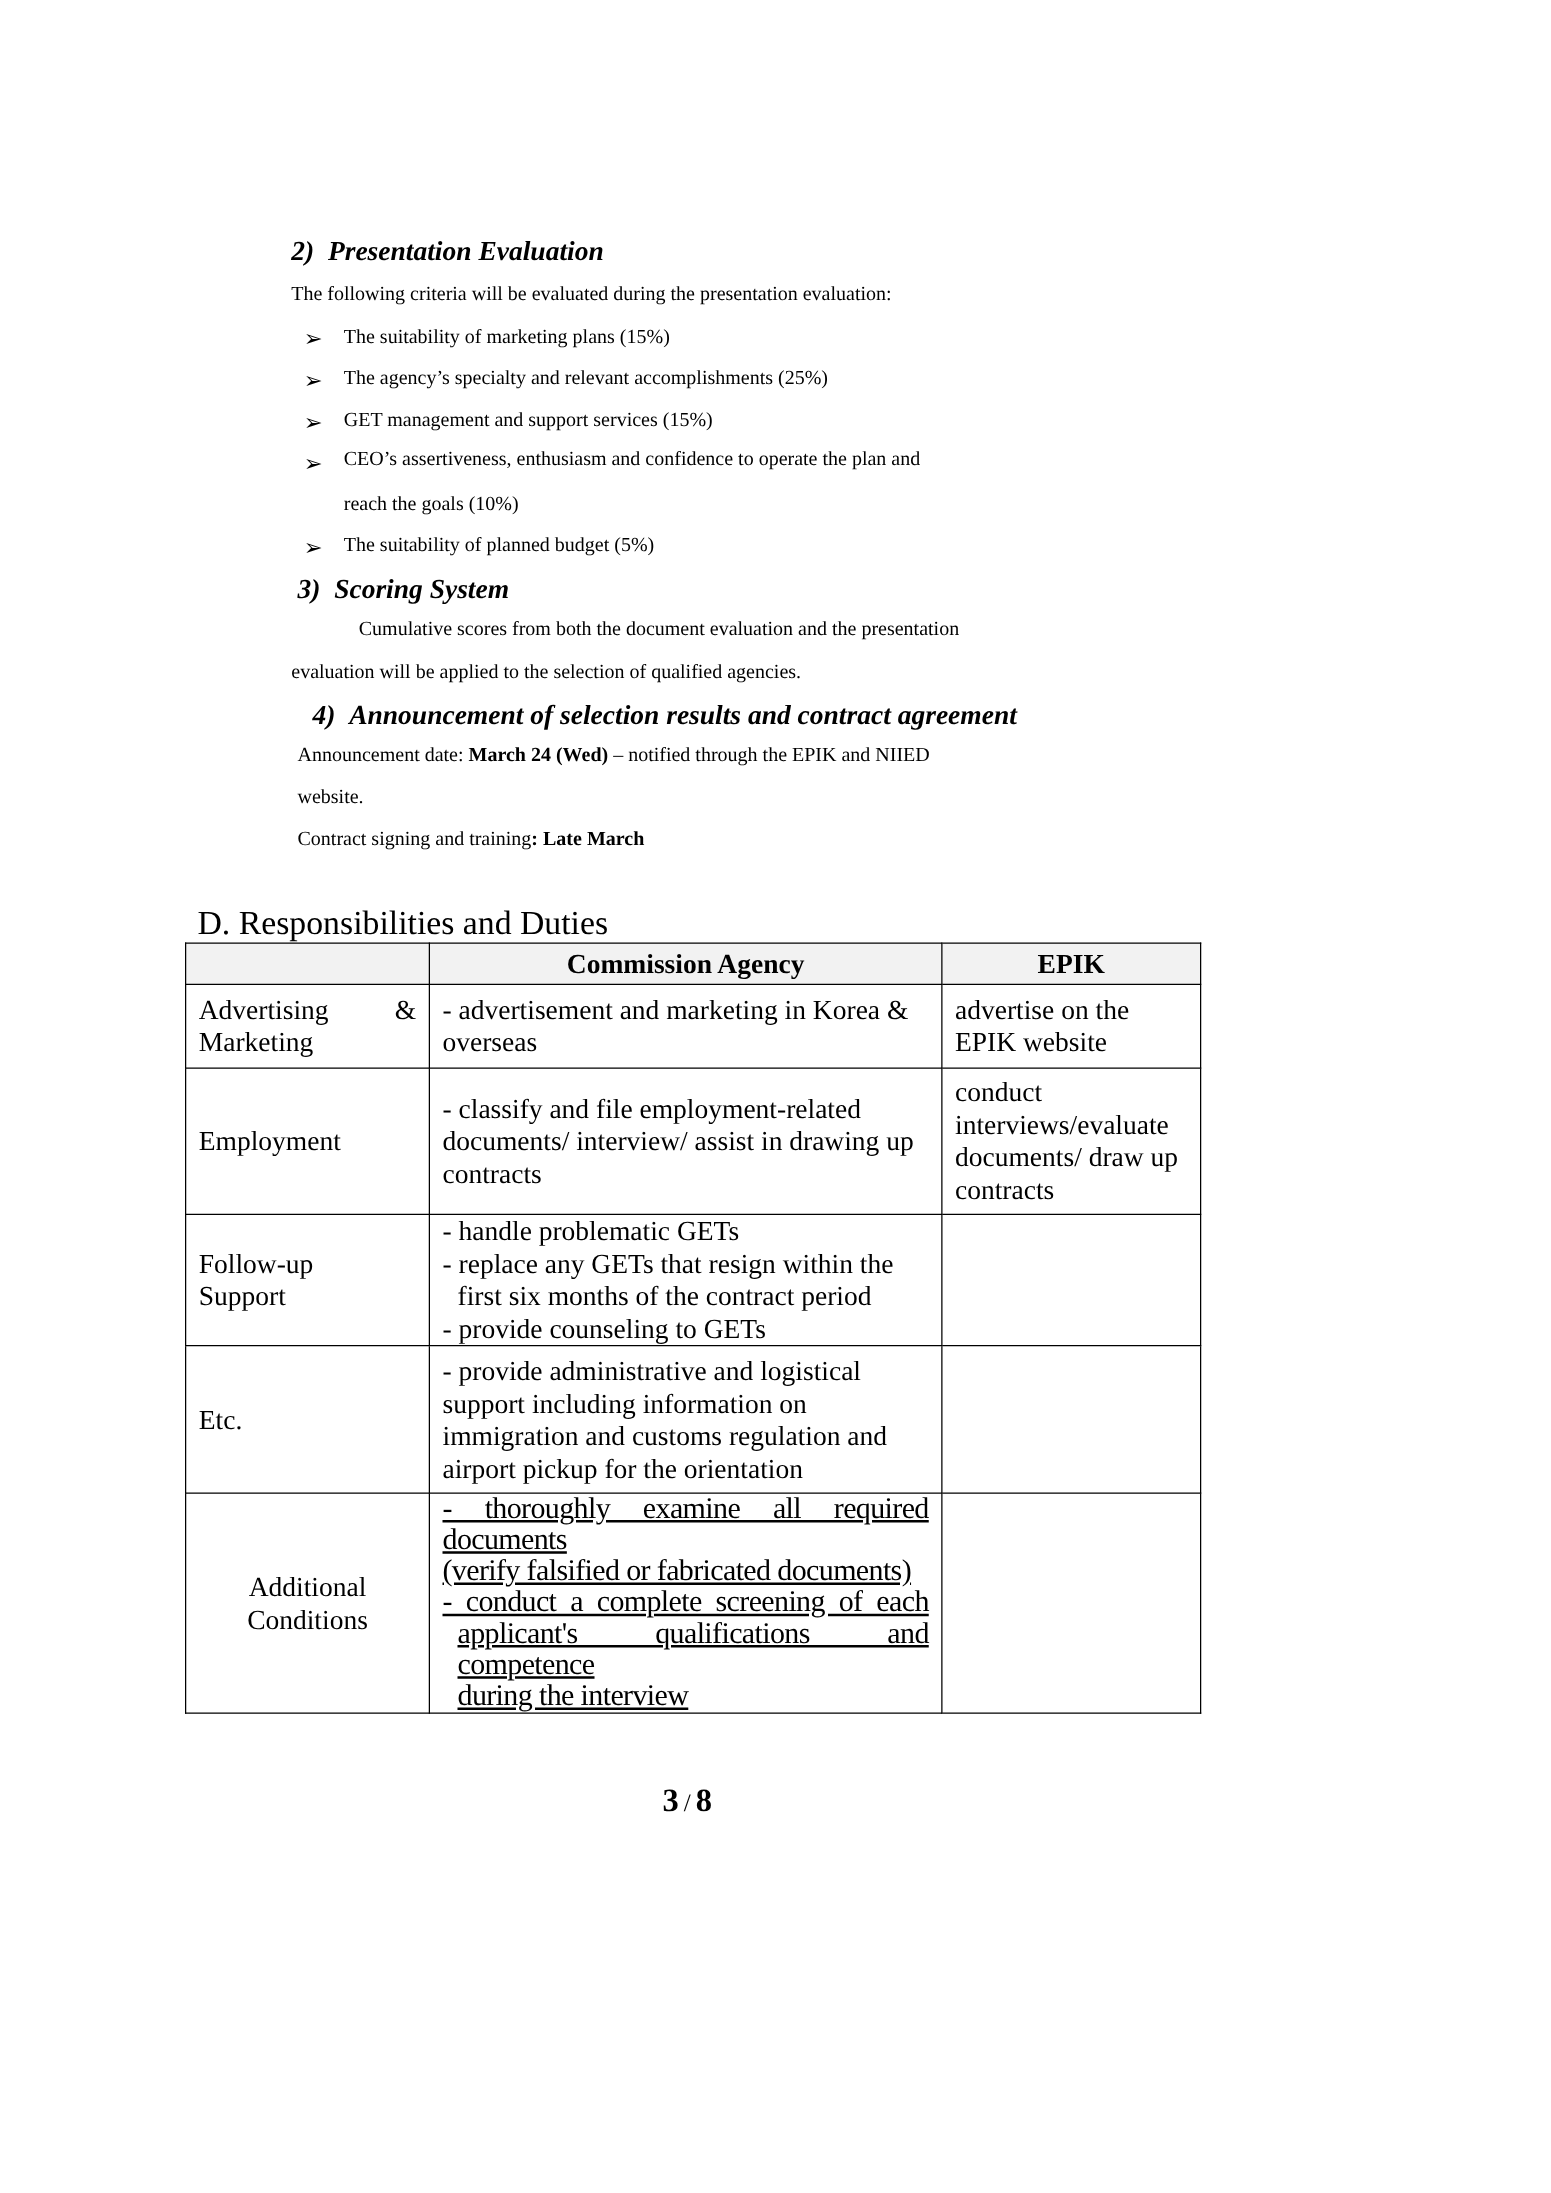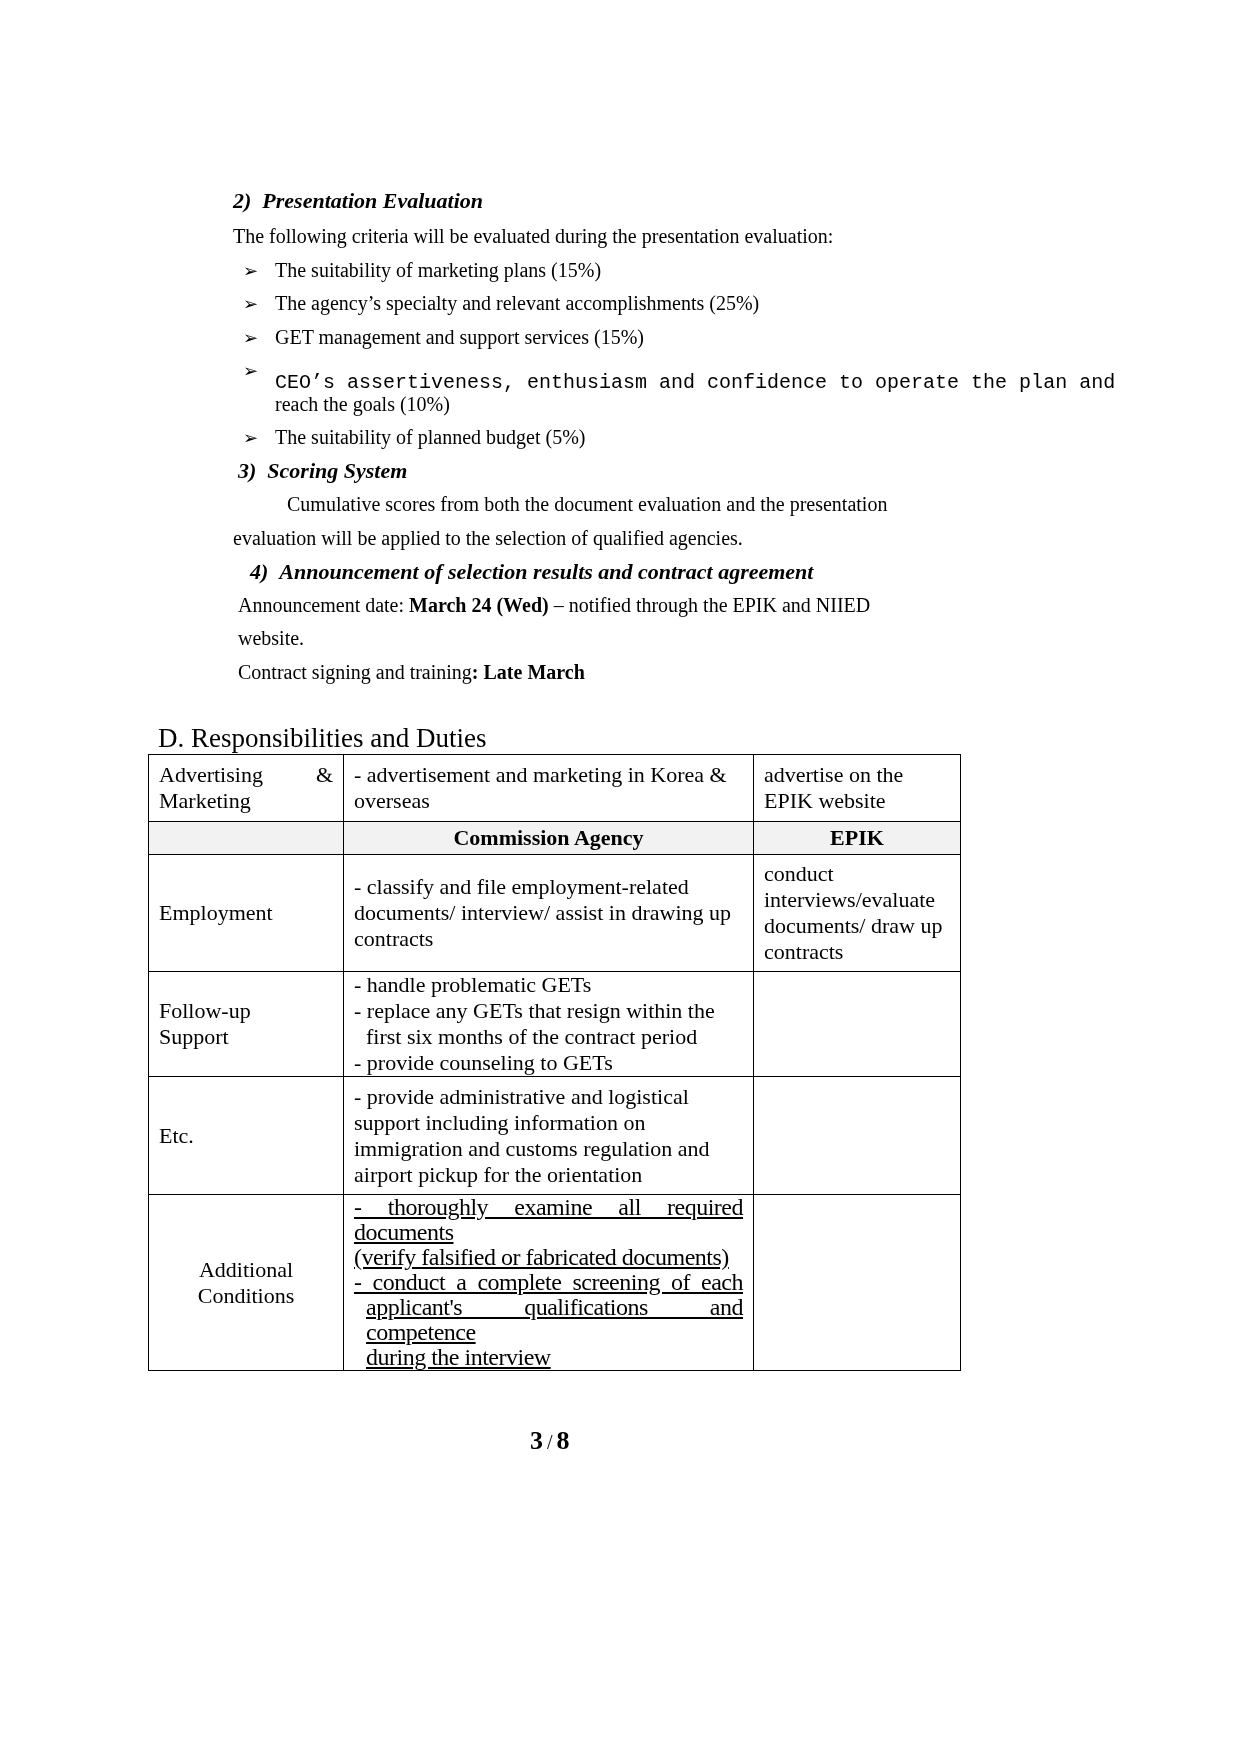--- a/index.html
+++ b/index.html
@@ -6,7 +6,7 @@
   body { width: 1241px; height: 1754px; position: relative; overflow: hidden;
          font-family: "Liberation Serif", serif; color: #000; }
   .abs { position: absolute; white-space: nowrap; }
-  .txt { font-size: 20px; line-height: 24px; }
+  .txt { font-size: 16px; line-height: 24px; }
   .sub-h { font-weight: bold; font-style: italic; font-size: 22px; }
   .bullet { position: absolute; font-size: 18px; }
   .bold { font-weight: bold; margin-top: 30px; }

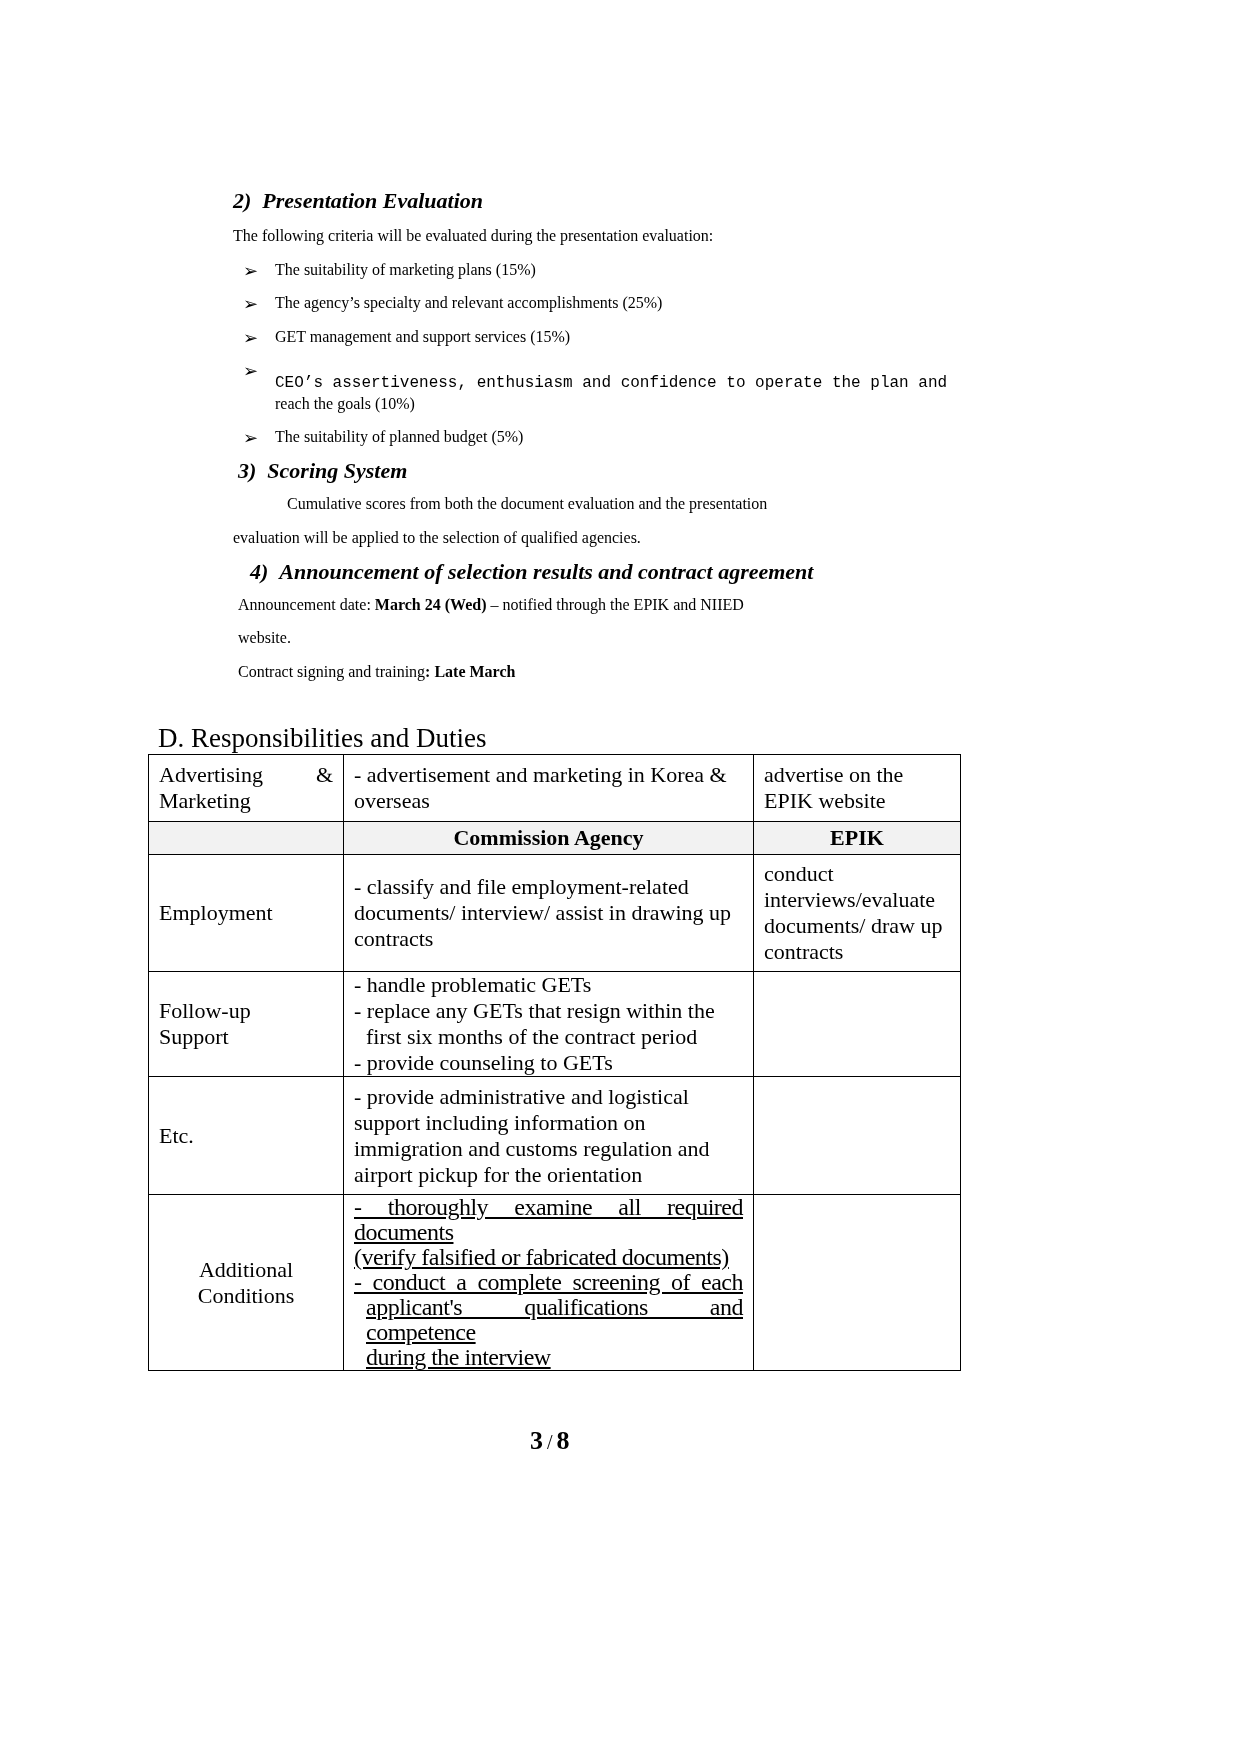--- a/index.html
+++ b/index.html
@@ -46,7 +46,7 @@
   <div class="abs txt" style="left:275px; top:325px;">GET management and support services (15%)</div>
 
   <span class="abs bullet" style="left:243px; top:360px;">➢</span>
-  <div class="abs txt" style="left:275px; top:371px;font-family:Liberation Mono, monospace;">CEO’s assertiveness, enthusiasm and confidence to operate the plan and</div>
+  <div class="abs txt" style="left:275px; top:356px;">CEO’s assertiveness, enthusiasm and confidence to operate the plan and</div>
   <div class="abs txt" style="left:275px; top:392px;">reach the goals (10%)</div>
 
   <span class="abs bullet" style="left:243px; top:427px;">➢</span>

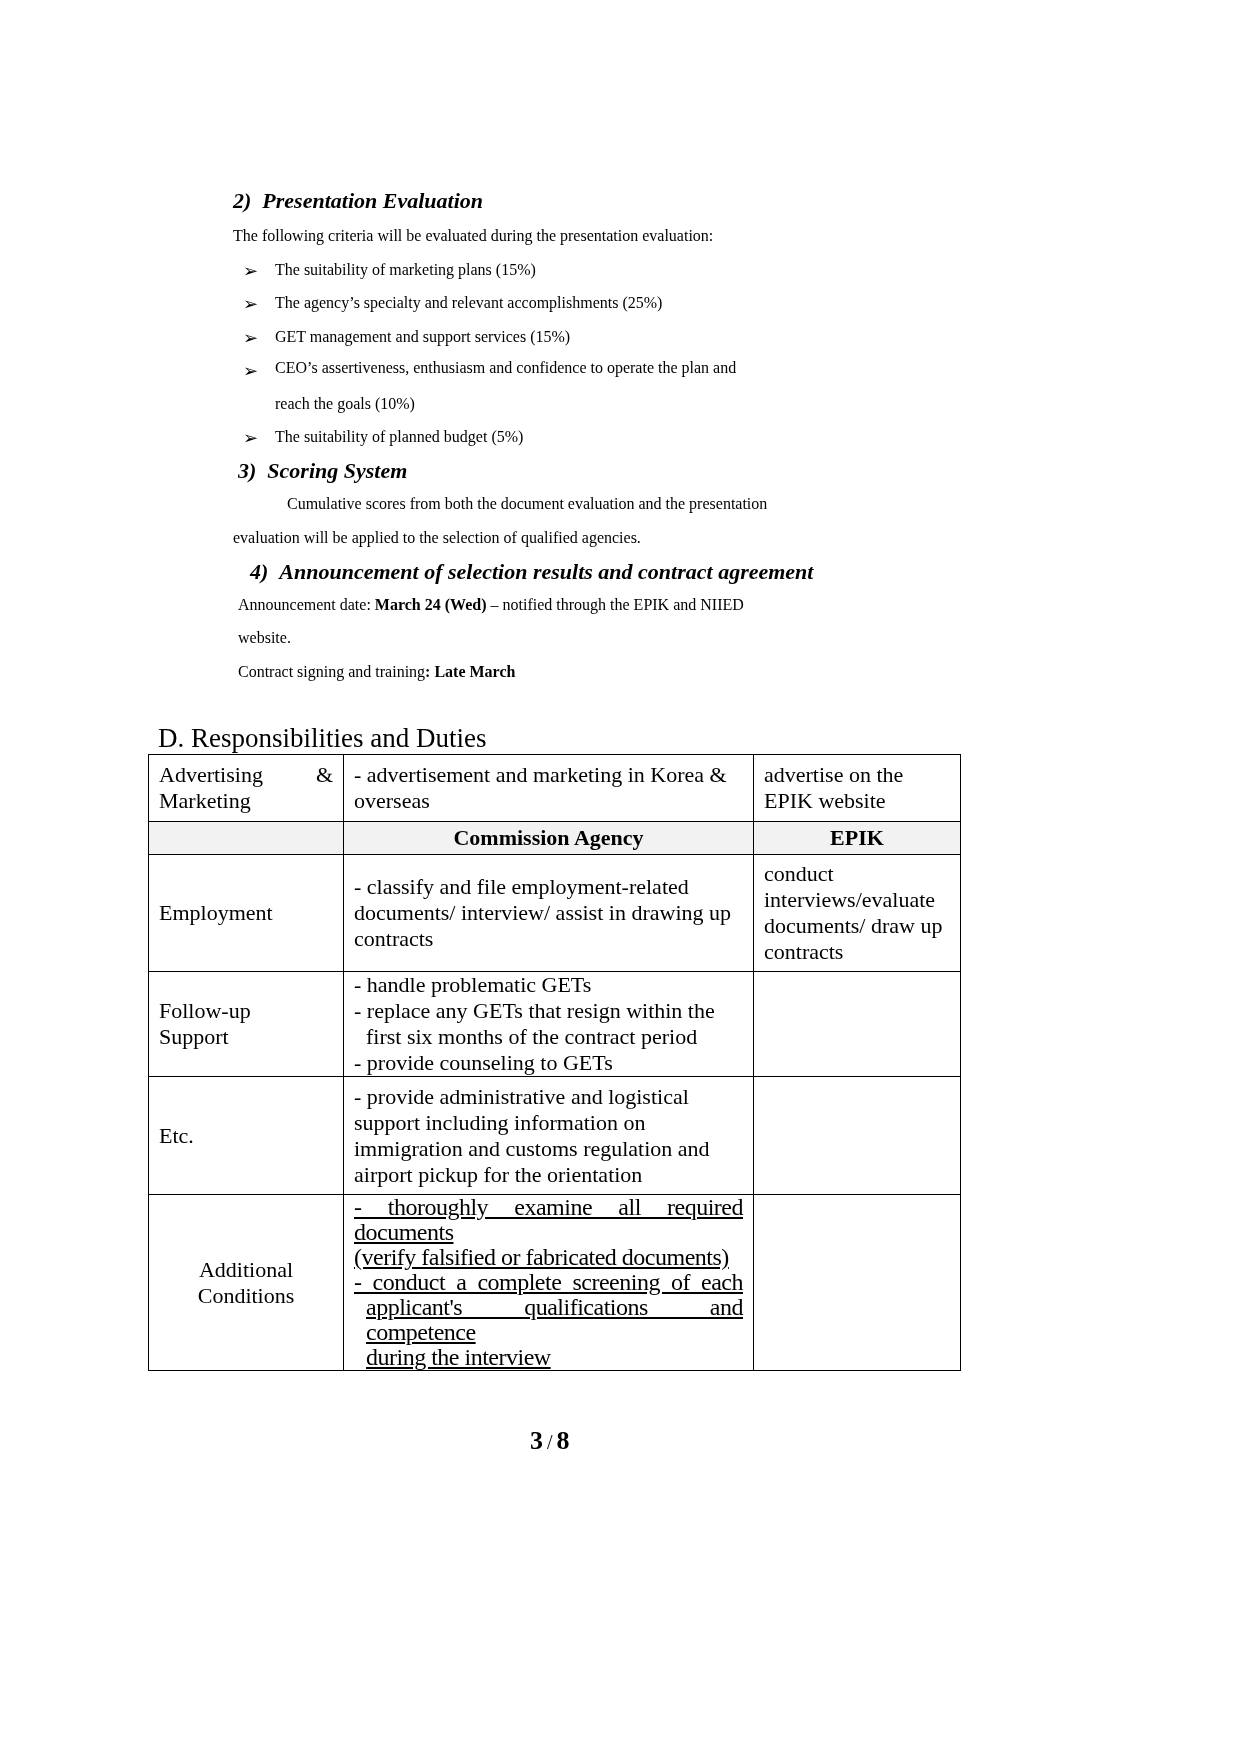--- a/index.html
+++ b/index.html
@@ -74,7 +74,13 @@
 
 <table class="duties">
   <tbody>
-      <tr style="height:67px;">
+      <tr>
+    <th class="c1"></th>
+    <th class="c2">Commission Agency</th>
+    <th class="c3">EPIK</th>
+  </tr>
+
+  <tr style="height:67px;">
     <td class="c1">
       <span class="line" style="display:flex; justify-content:space-between;">
         <span>Advertising</span>
@@ -90,12 +96,6 @@
       <span class="line">advertise on the</span>
       <span class="line">EPIK website</span>
     </td>
-  </tr>
-
-  <tr>
-    <th class="c1"></th>
-    <th class="c2">Commission Agency</th>
-    <th class="c3">EPIK</th>
   </tr>
 
   <tr style="height:117px;">

